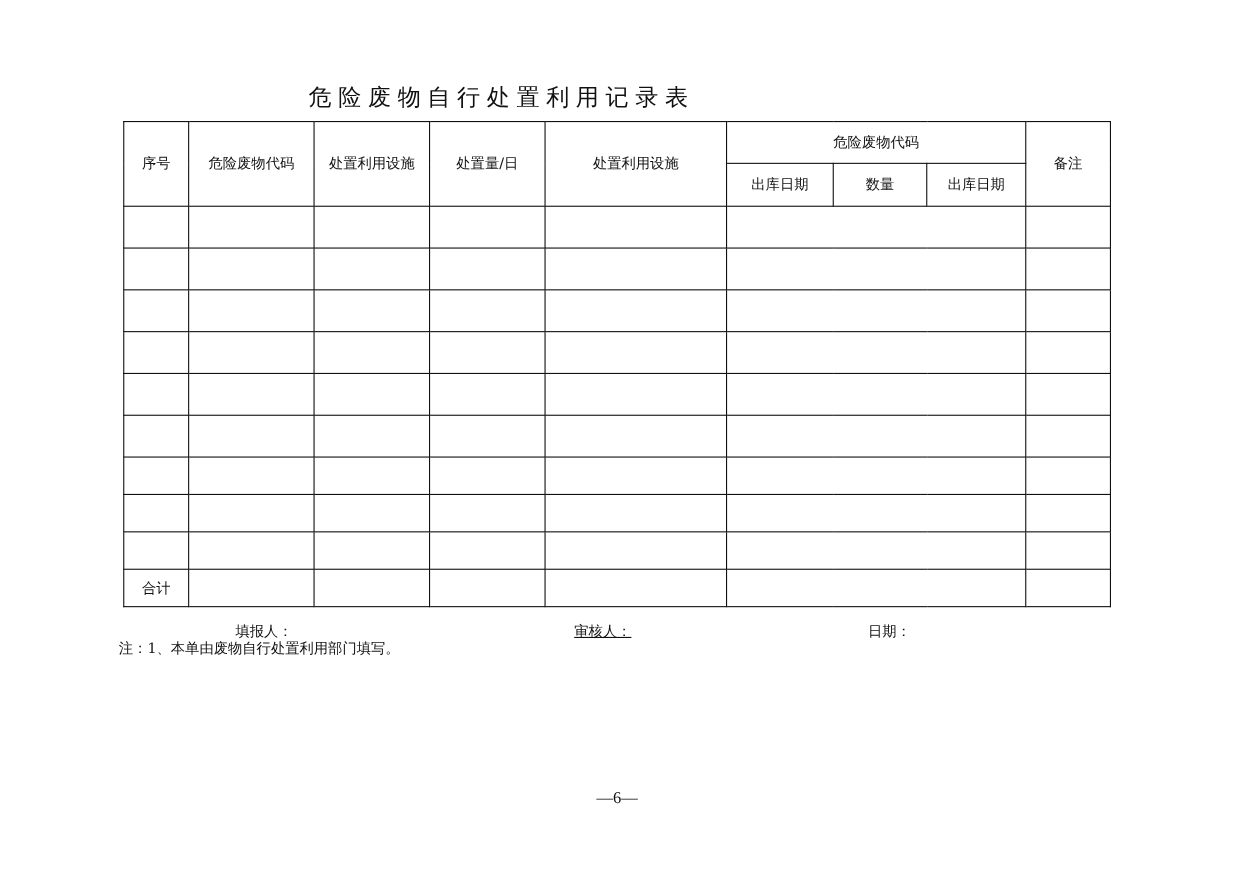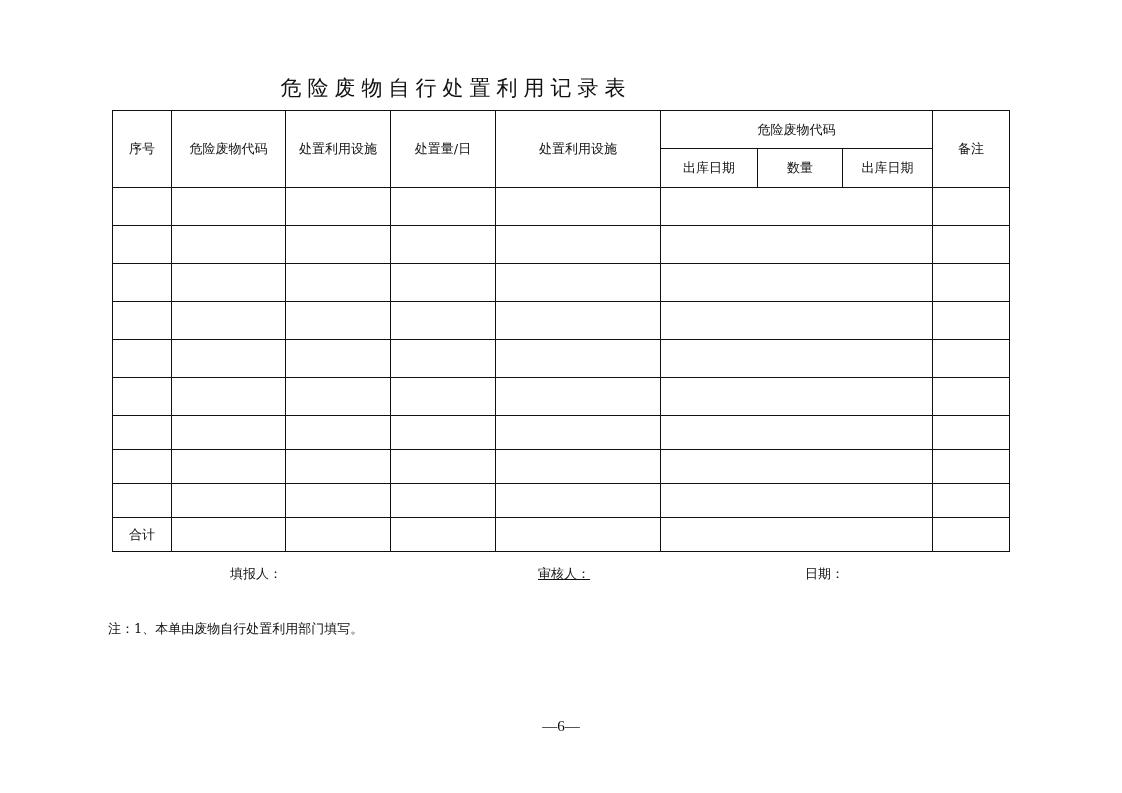--- a/index.html
+++ b/index.html
@@ -16,7 +16,7 @@
       border:1.4px solid #111; padding:0; text-align:center; vertical-align:middle; font-weight:normal;
     }
     .sig {
-      position:absolute; top:565px; font-family:"DejaVu Serif","Liberation Serif",serif; font-size:13px;margin-left:16px;
+      position:absolute; top:565px; font-family:"DejaVu Serif","Liberation Serif",serif; font-size:13px;
     }
     .notes {
       position:absolute; left:108px; top:618px; font-family:"DejaVu Serif","Liberation Serif",serif; font-size:13px; line-height:22px;

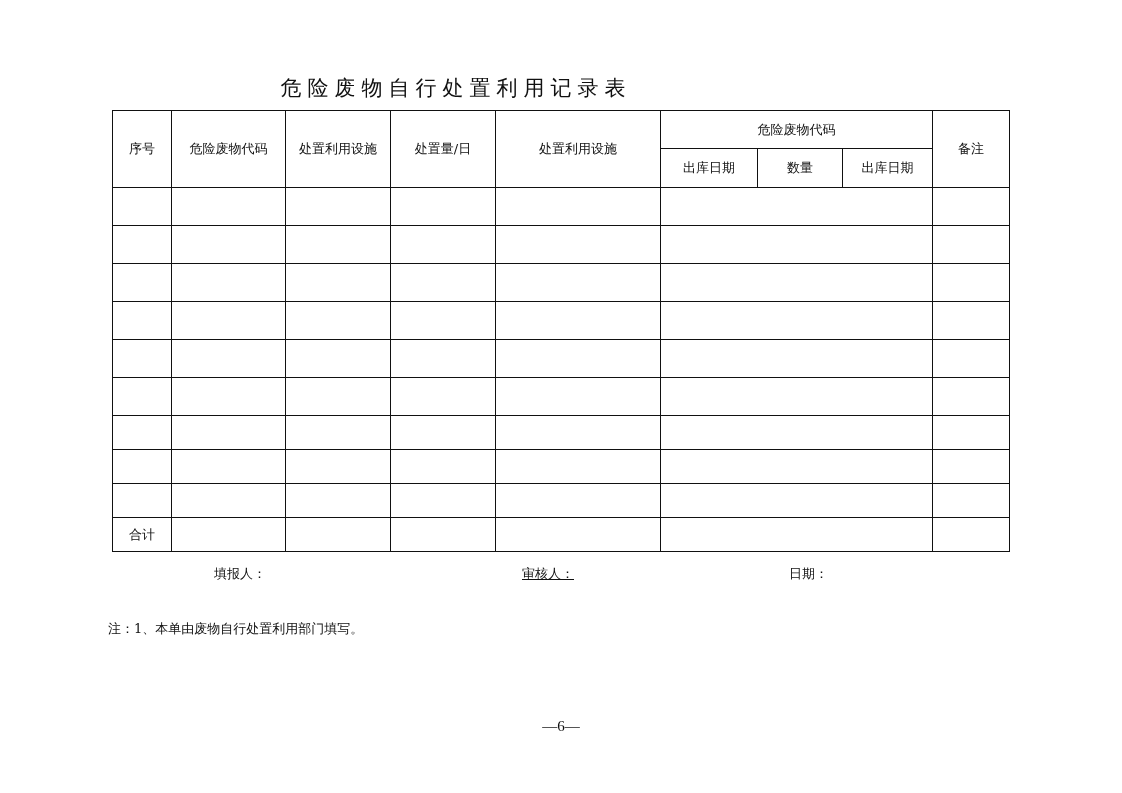--- a/index.html
+++ b/index.html
@@ -19,7 +19,7 @@
       position:absolute; top:565px; font-family:"DejaVu Serif","Liberation Serif",serif; font-size:13px;
     }
     .notes {
-      position:absolute; left:108px; top:618px; font-family:"DejaVu Serif","Liberation Serif",serif; font-size:13px; line-height:22px;
+      position:absolute; left:108px; top:580px; font-family:"DejaVu Serif","Liberation Serif",serif; font-size:13px; line-height:22px;
     }
     .notes .indent { padding-left:28px; }
     .pagenum {

